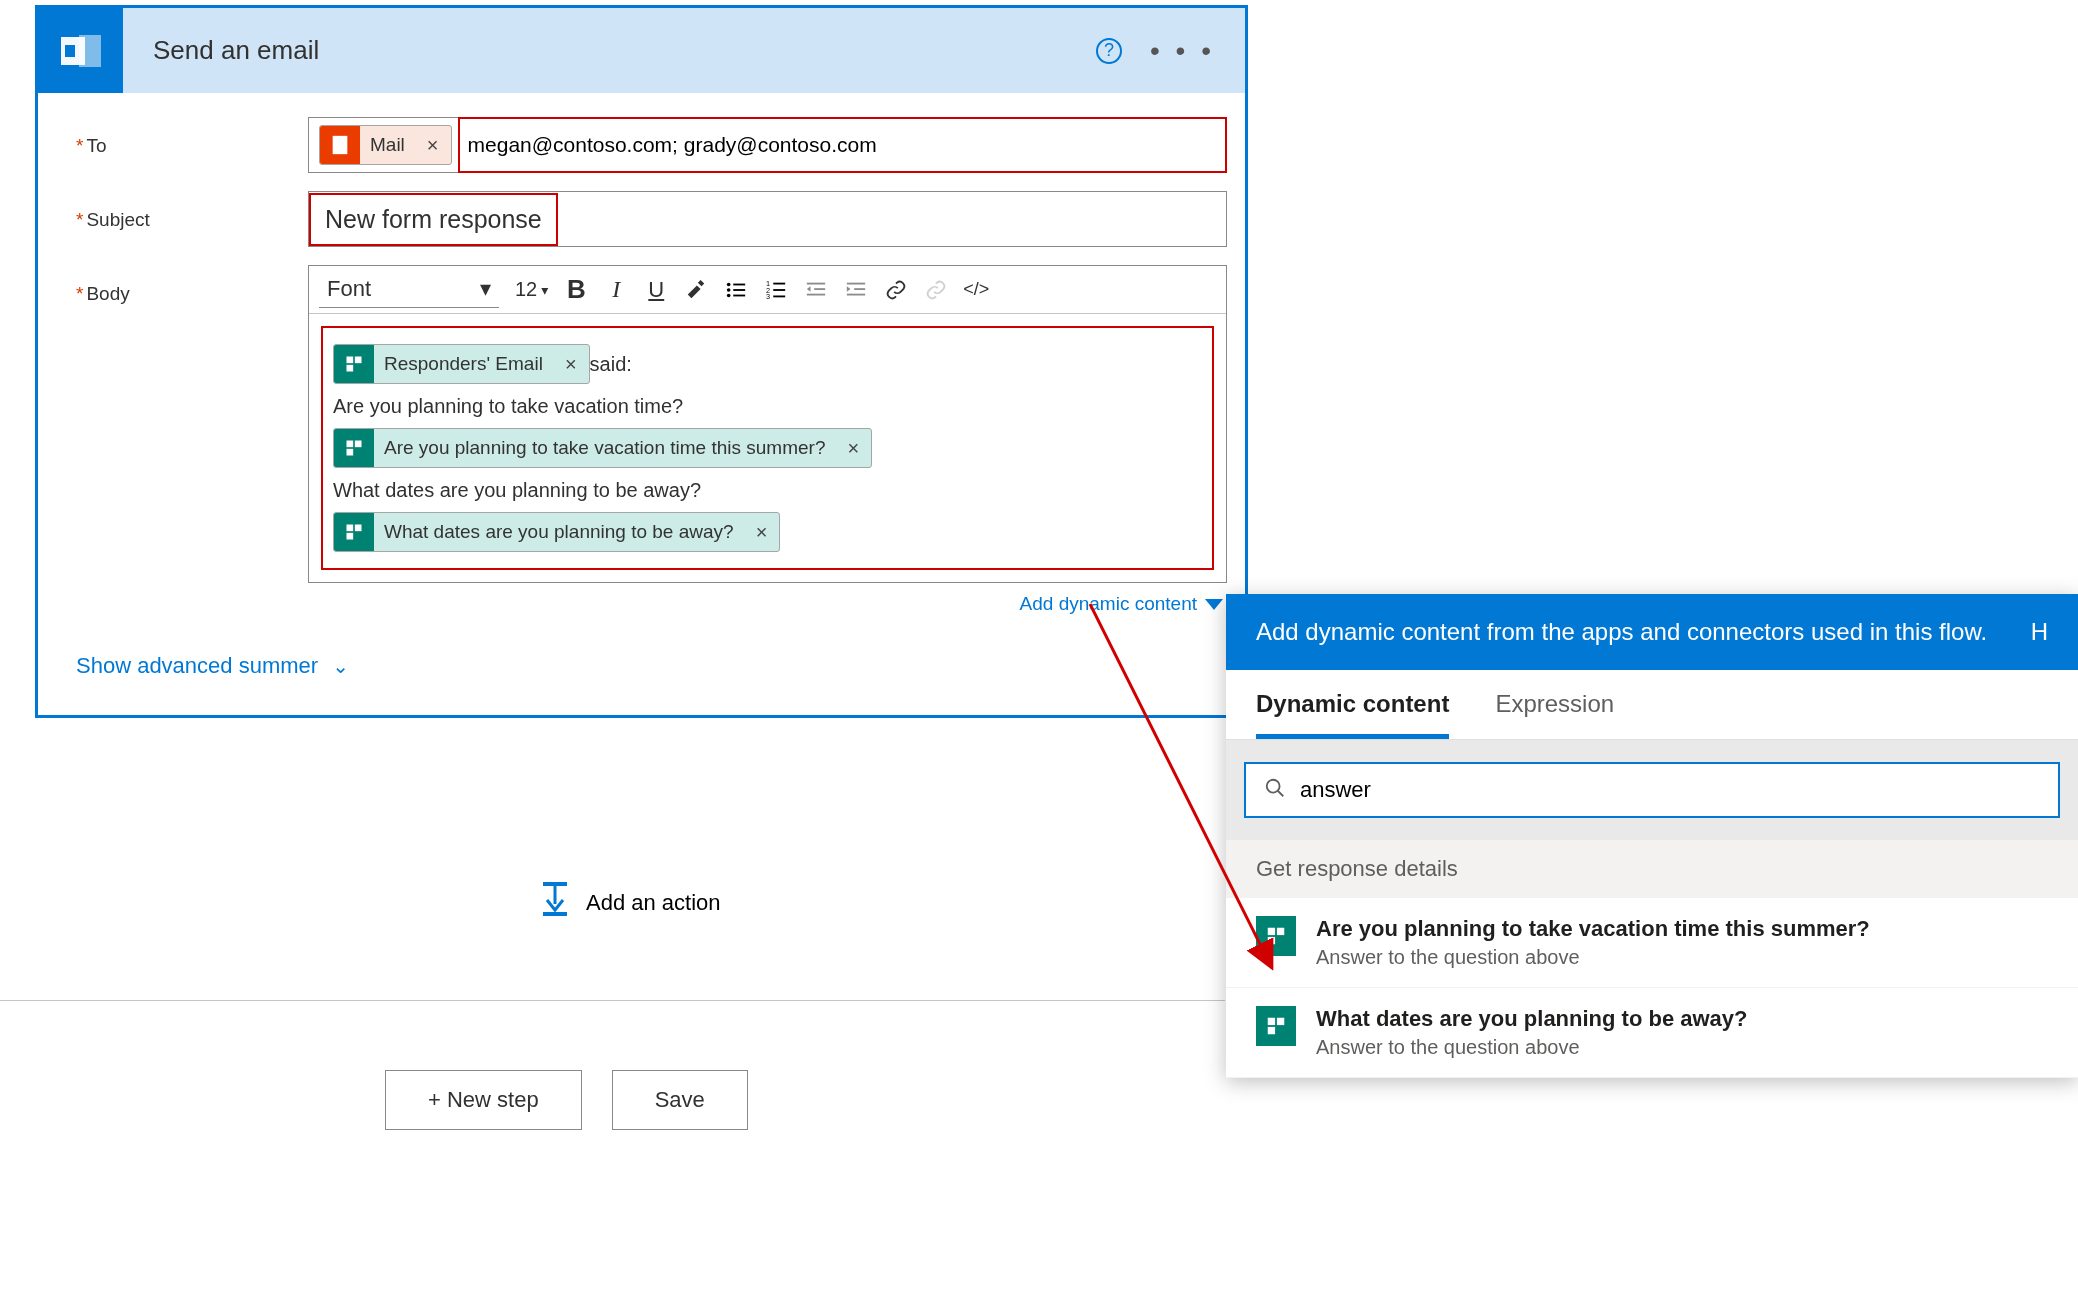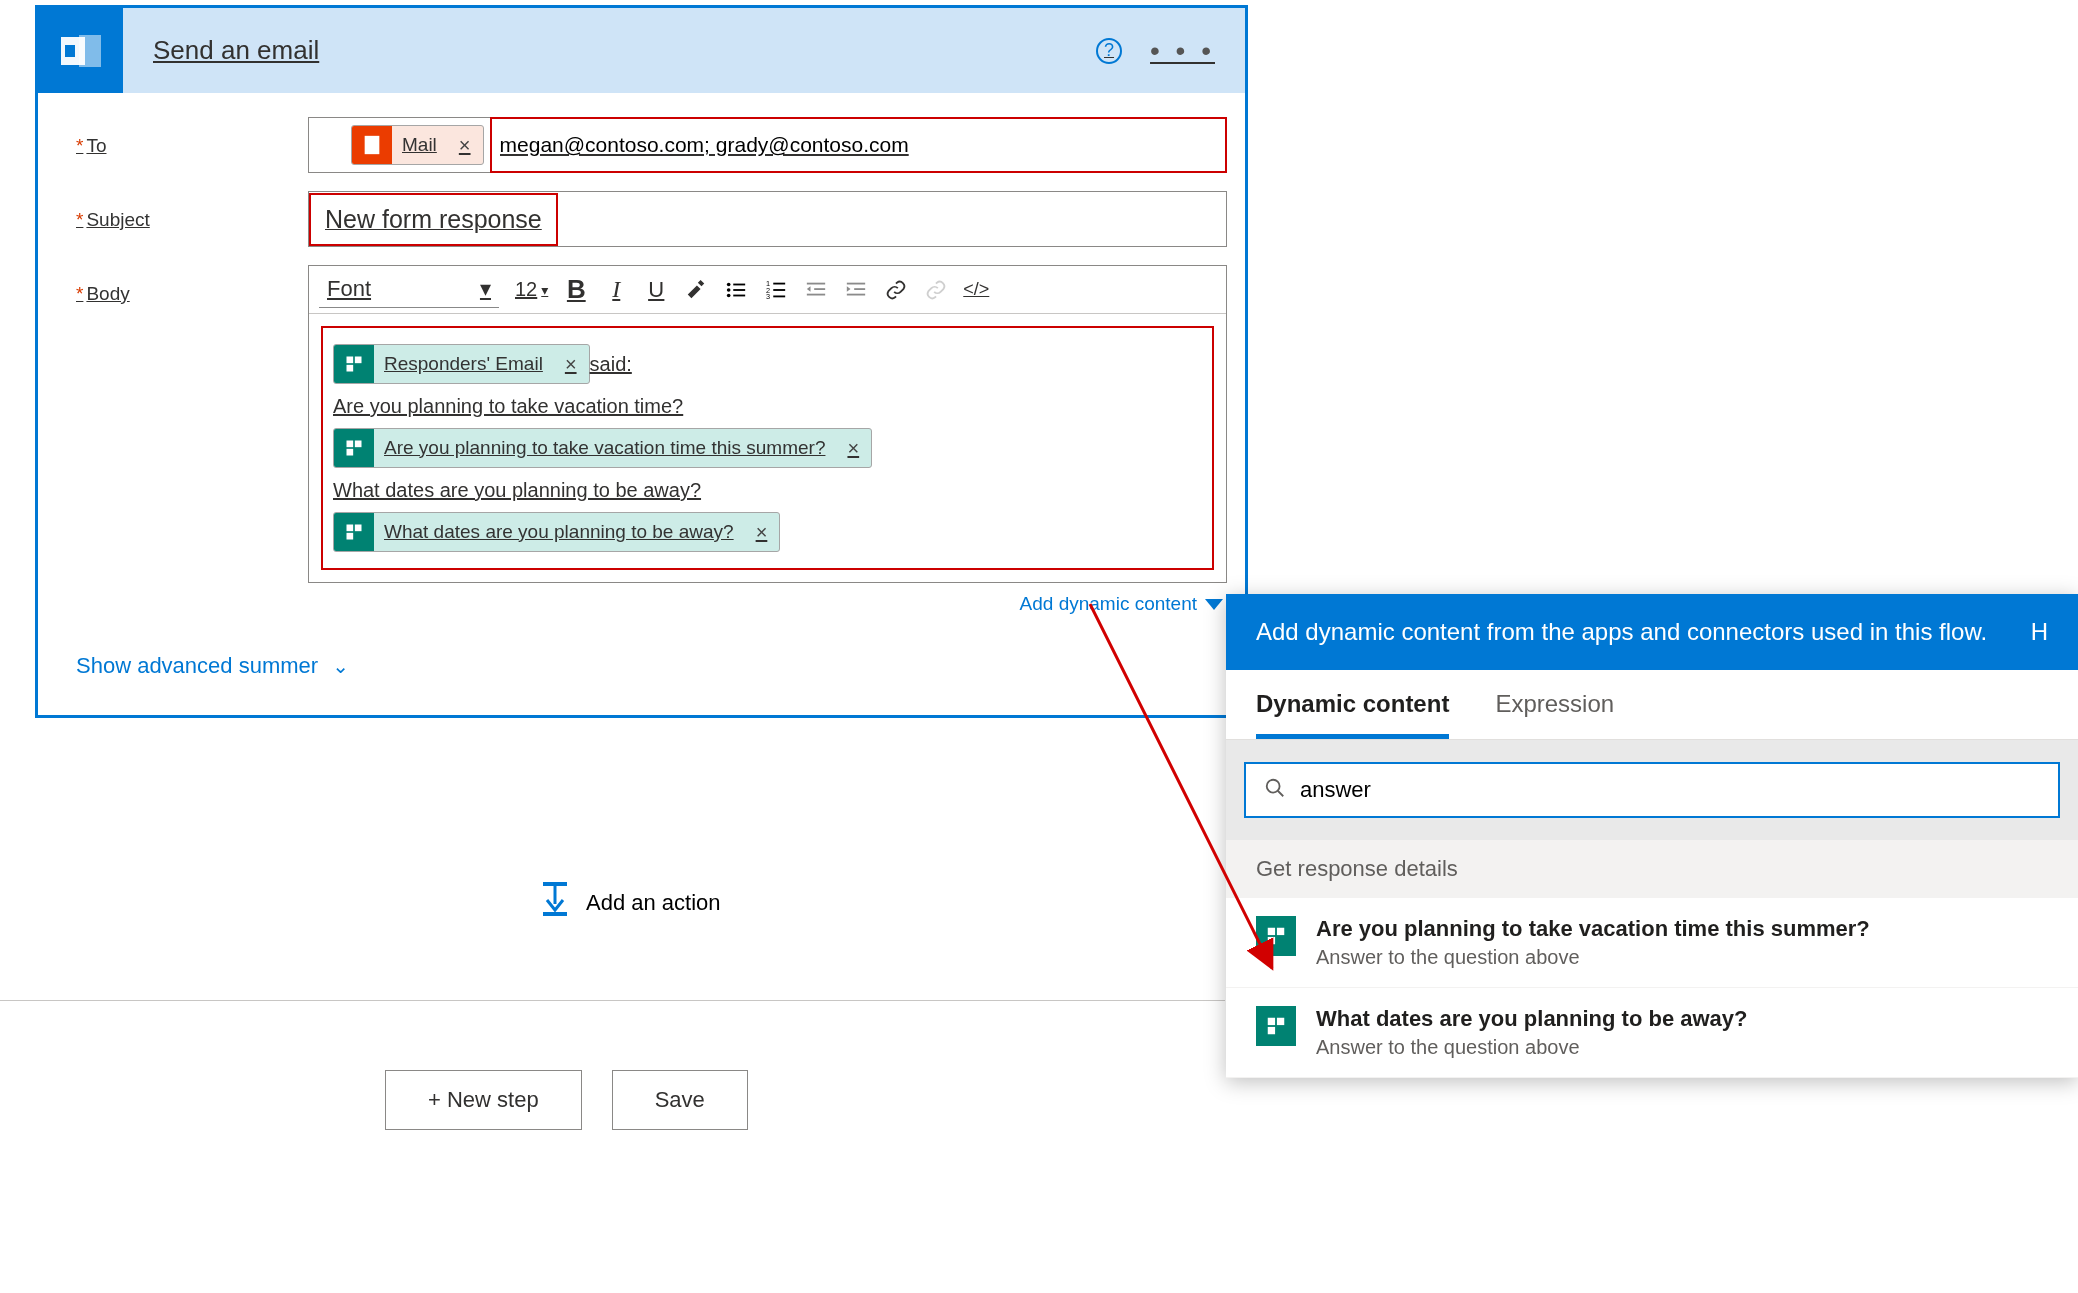--- a/index.html
+++ b/index.html
@@ -20,7 +20,6 @@
     width: 1213px;
     border: 3px solid #0078d4;
     background: #fff;
-    text-decoration: underline;
   }
   .card-header {
     background: #cfe4f7;

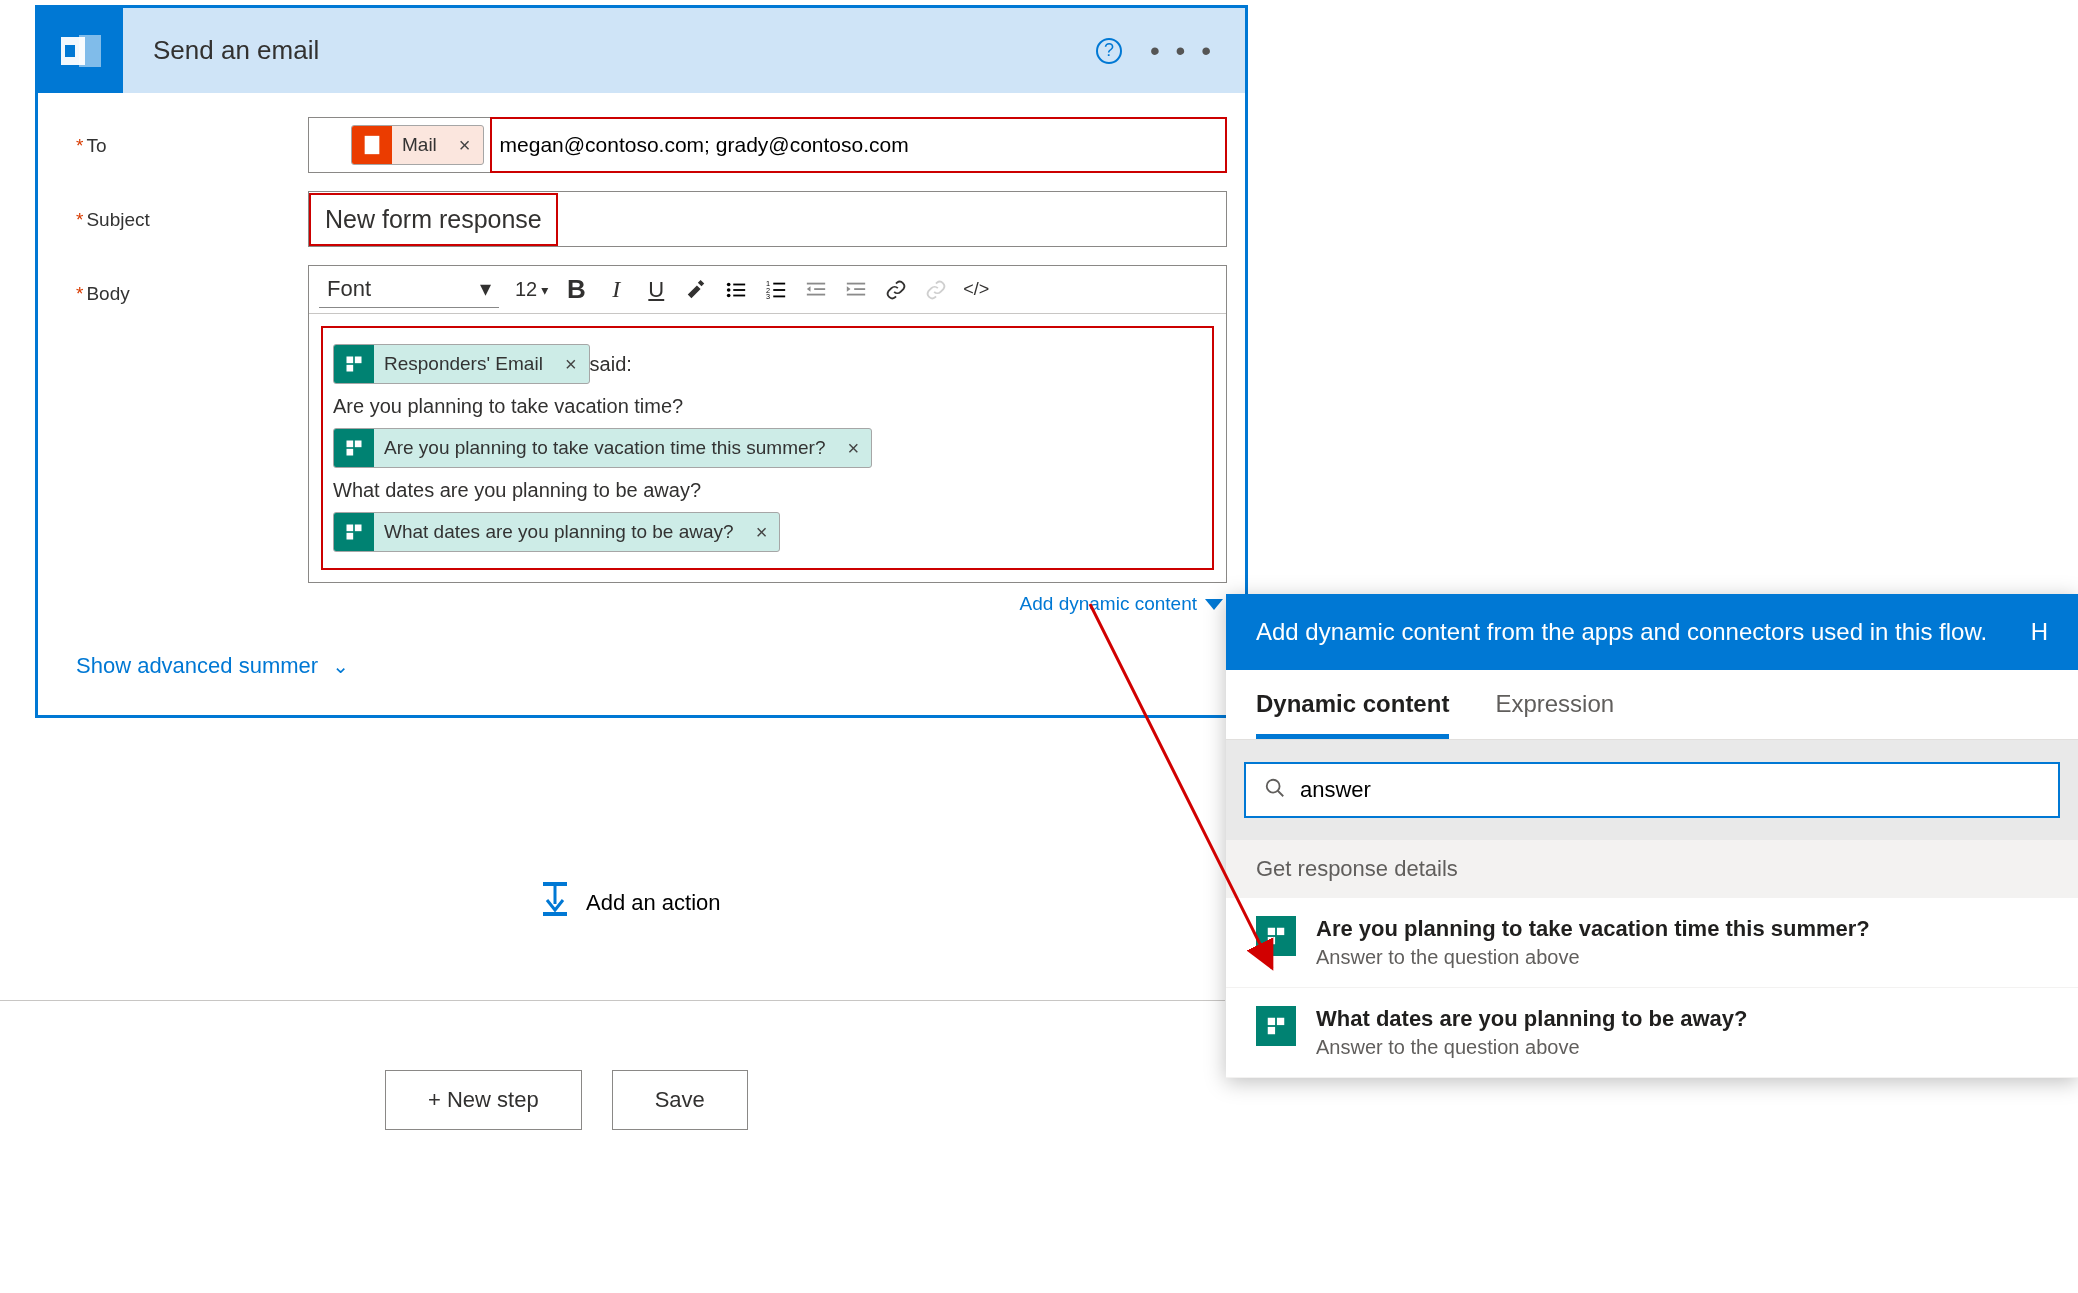--- a/index.html
+++ b/index.html
@@ -79,7 +79,7 @@
   .token .tk-text { padding:0 10px;font-size:19px;color:#333; }
   .token .tk-x { padding:0 12px;font-size:20px;color:#444;cursor:pointer; }
   .token-mail .tk-icon{background:#eb3c00;}
-  .token-mail{background:#fbe6de;margin-left:32px;}
+  .token-mail{background:#fbe6de;}
   .token-forms .tk-icon{background:#008272;}
   .token-forms{background:#cdece7;}
 

